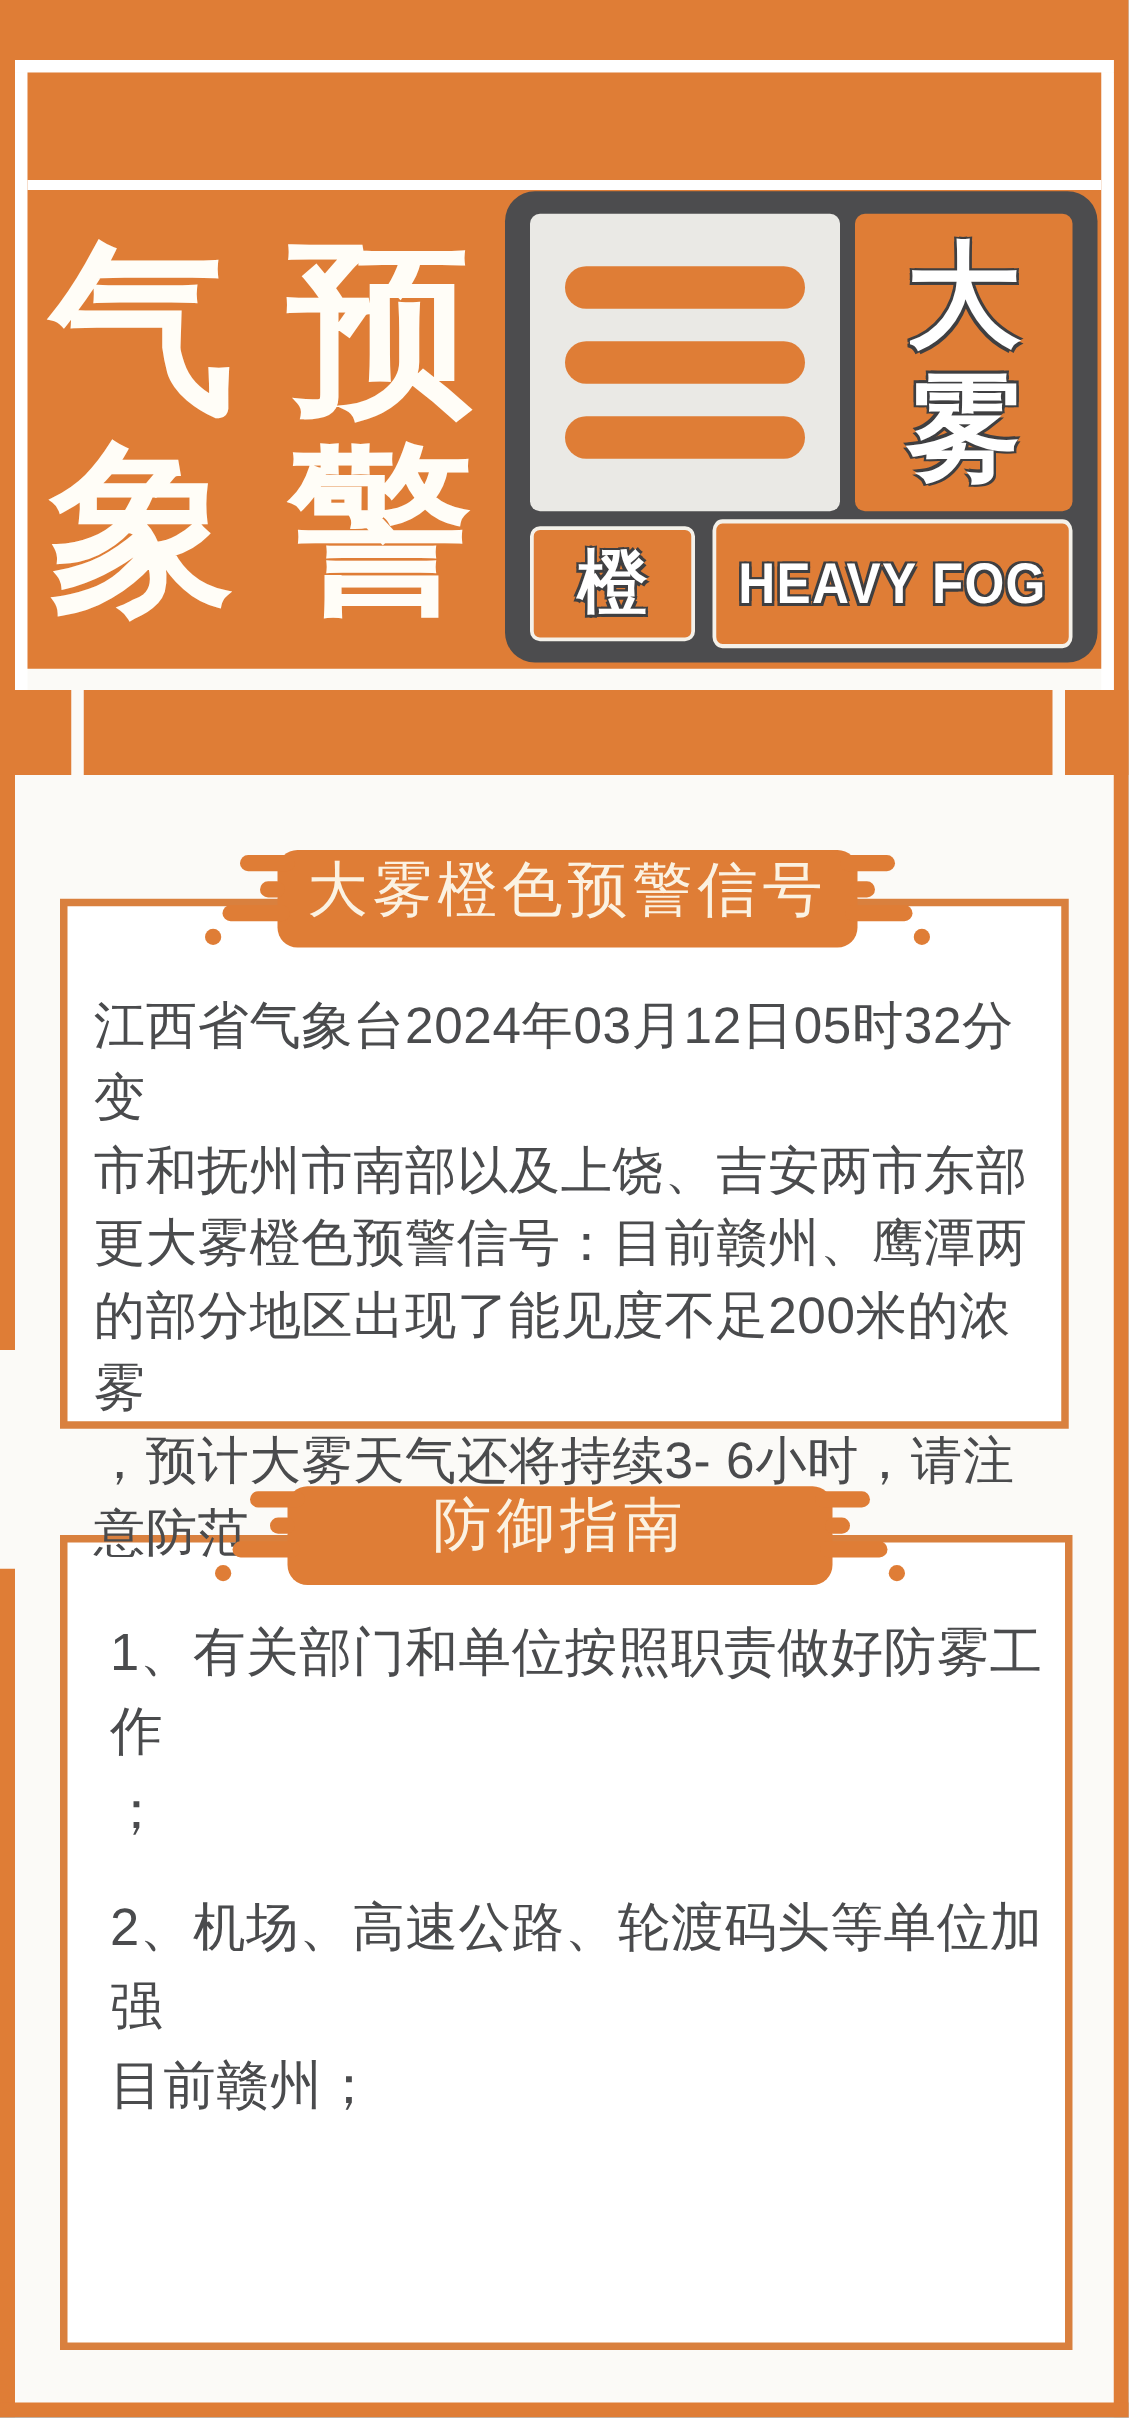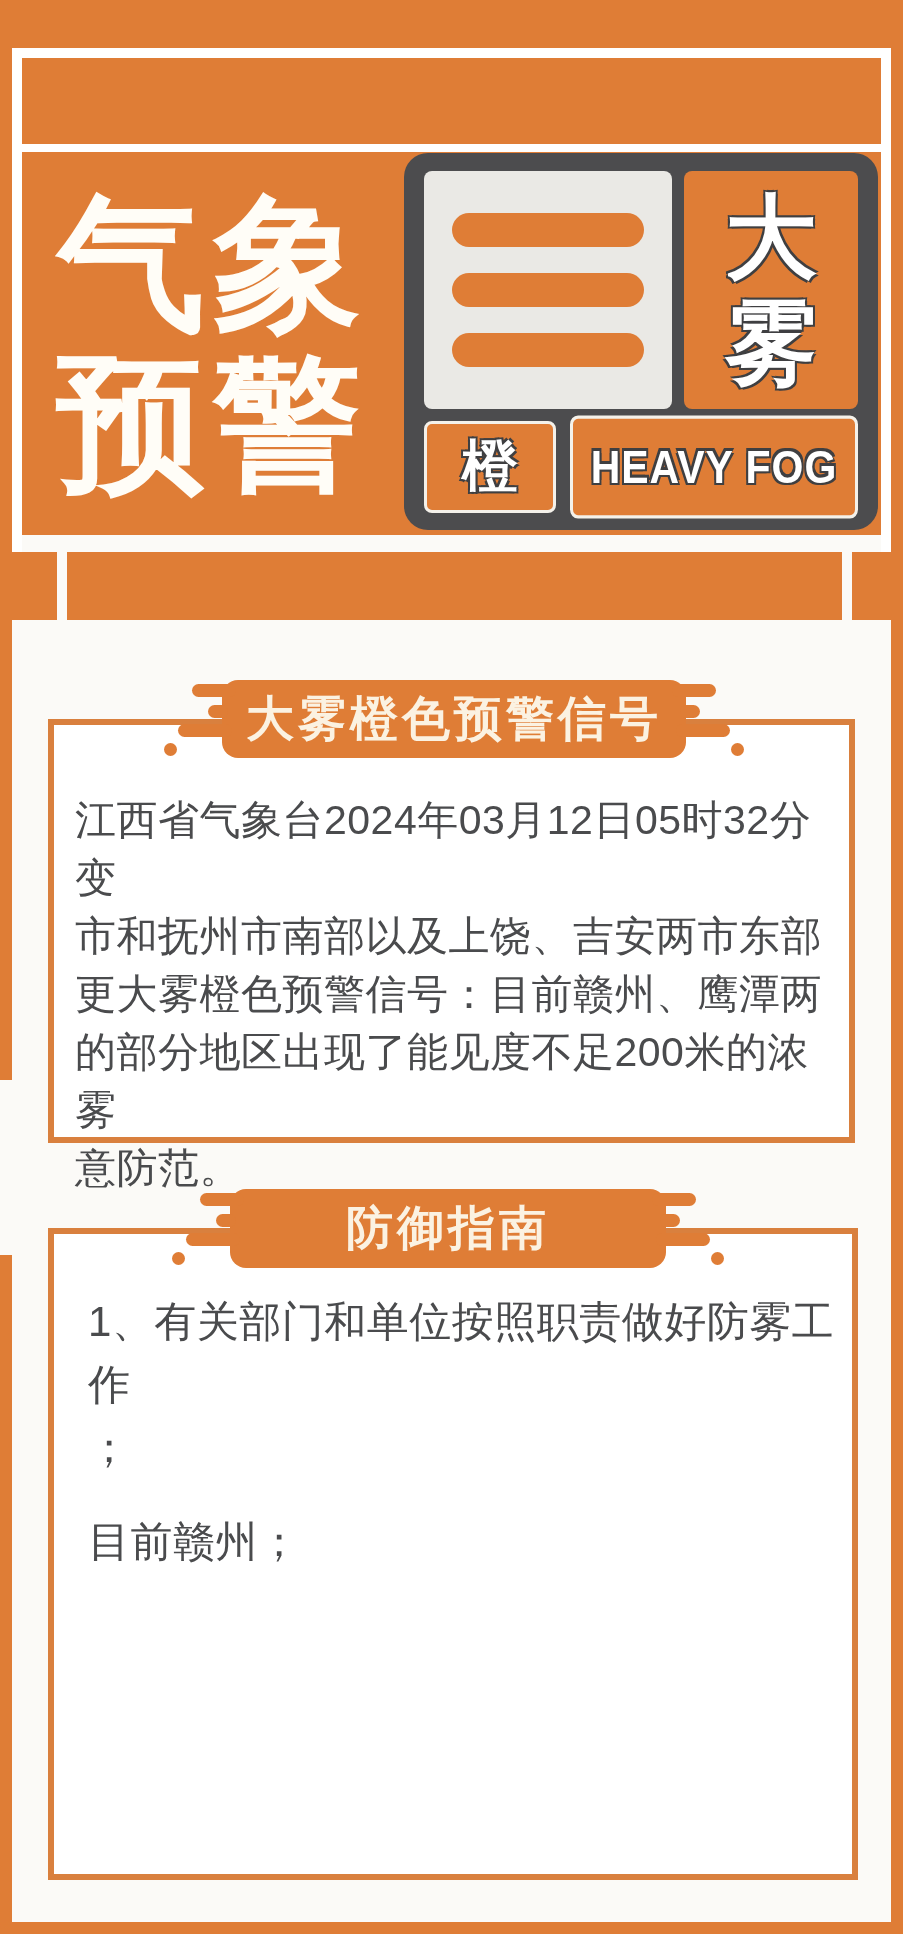--- a/index.html
+++ b/index.html
@@ -38,7 +38,7 @@
   .header-divider{left:22px;top:144px;width:859px;height:8px;}
   .brand{
     left:22px;top:152px;width:382px;height:383px;
-    display:flex;flex-direction:column;align-items:center;justify-content:center;
+    display:flex;flex-direction:row;align-items:center;justify-content:center;
     color:#FFFDF7;font-weight:900;font-size:148px;line-height:160px;letter-spacing:8px;
     text-align:center;
   }

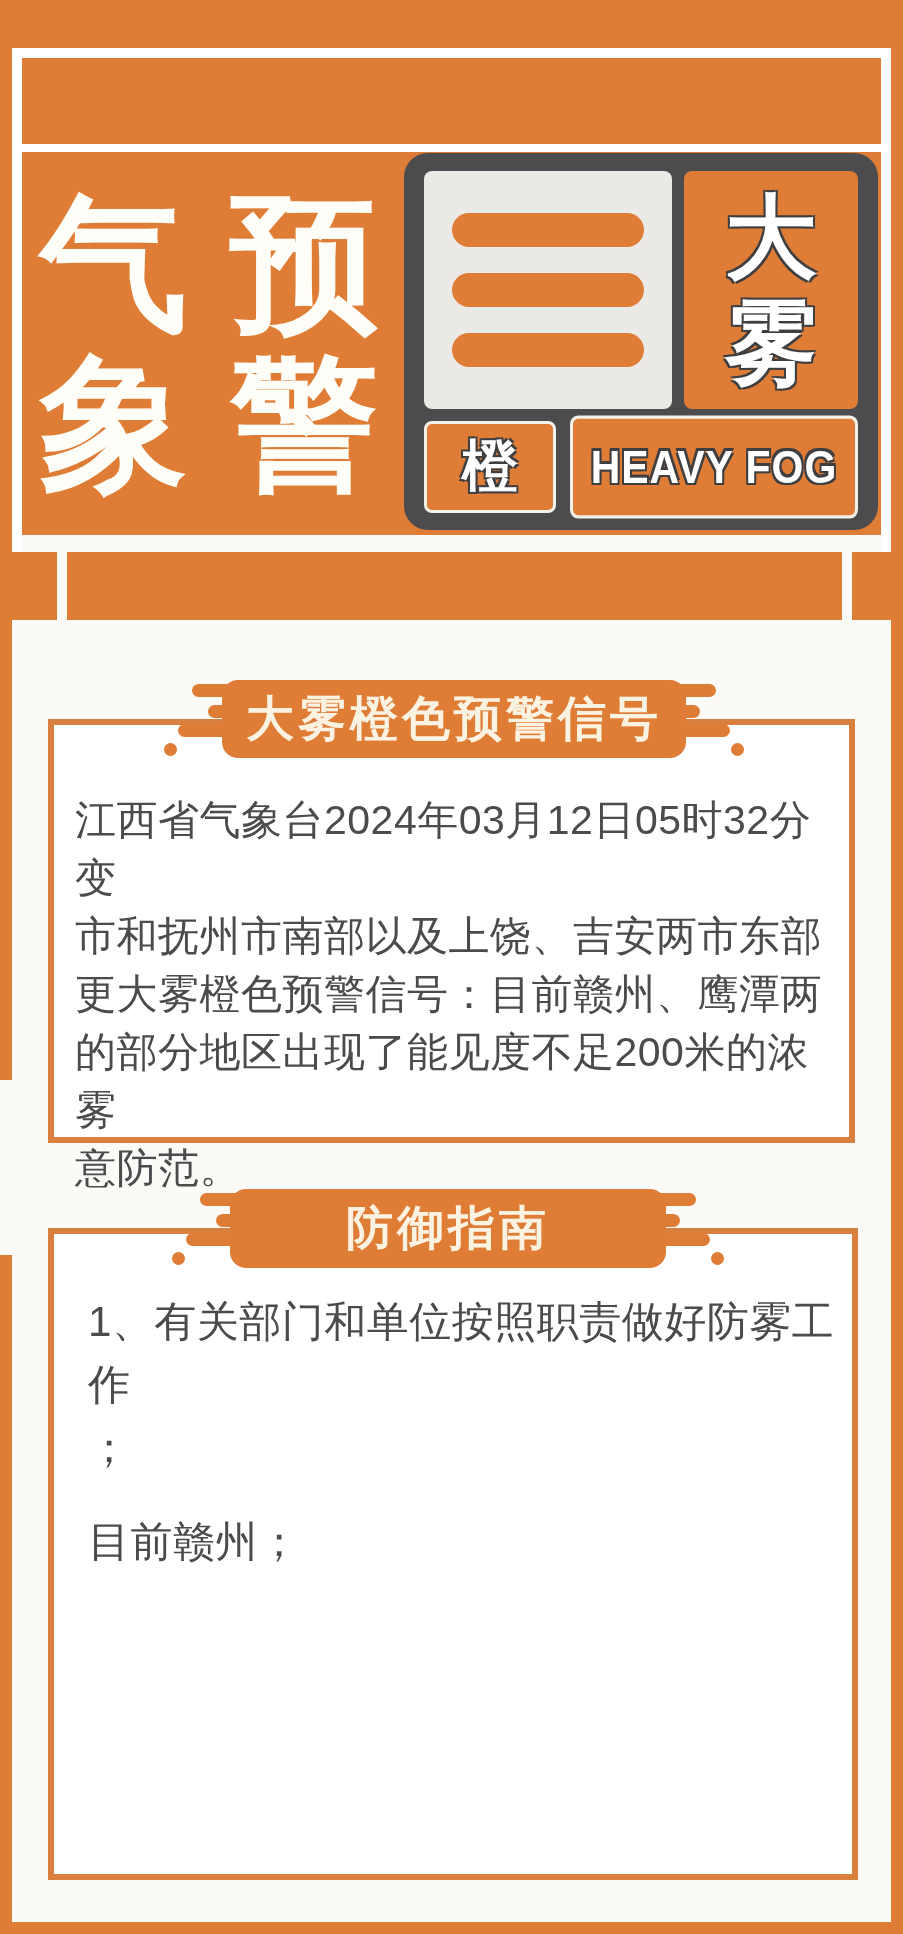--- a/index.html
+++ b/index.html
@@ -95,8 +95,8 @@
   
   .banner{
     position:absolute;z-index:3;background:var(--orange);border-radius:16px;
-    display:flex;align-items:center;justify-content:center;
-    color:var(--cream);font-weight:700;letter-spacing:4px;
+    display:flex;align-items:flex-start;justify-content:center;
+    color:var(--cream);font-weight:400;letter-spacing:4px;
   }
   .banner1{left:222px;top:680px;width:464px;height:78px;font-size:48px;}
   .banner2{left:230px;top:1189px;width:436px;height:79px;font-size:47px;}

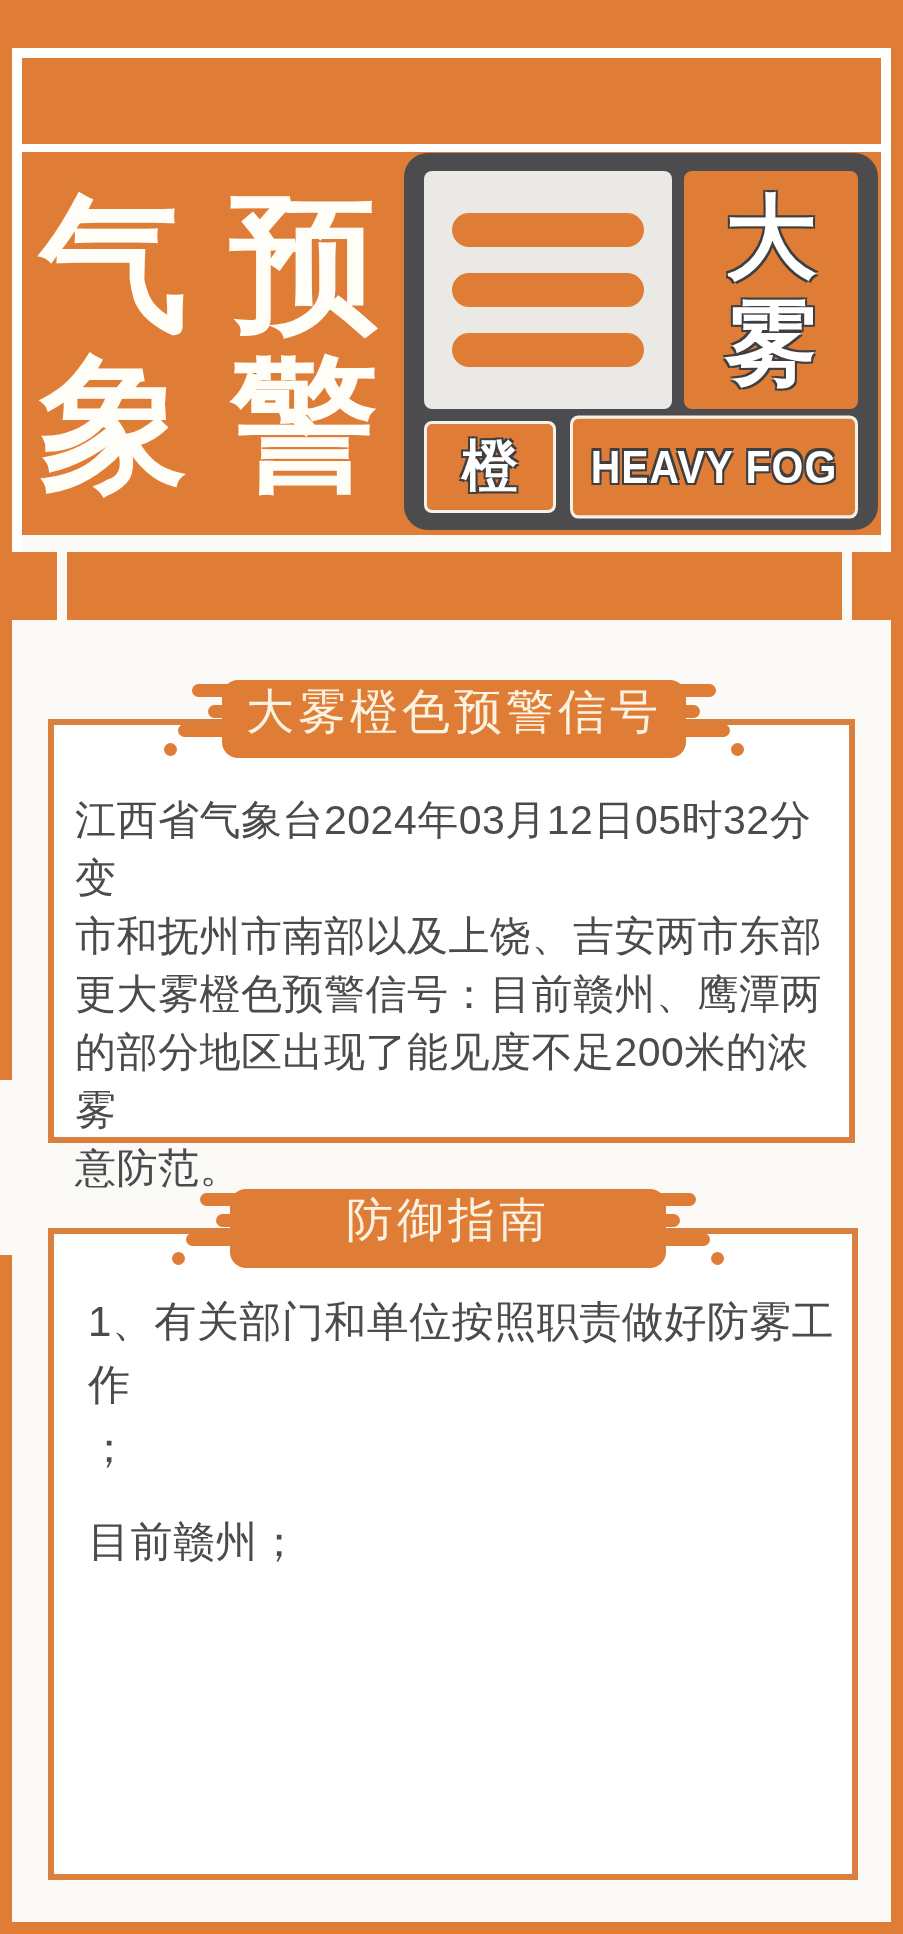--- a/index.html
+++ b/index.html
@@ -173,6 +173,7 @@
     <span class="line">市和抚州市南部以及上饶、吉安两市东部</span>
     <span class="line">更大雾橙色预警信号：目前赣州、鹰潭两</span>
     <span class="line">的部分地区出现了能见度不足200米的浓雾</span>
+    <span class="line">，预计大雾天气还将持续3- 6小时，请注</span>
     <span class="line">意防范。</span>
   </div>
 

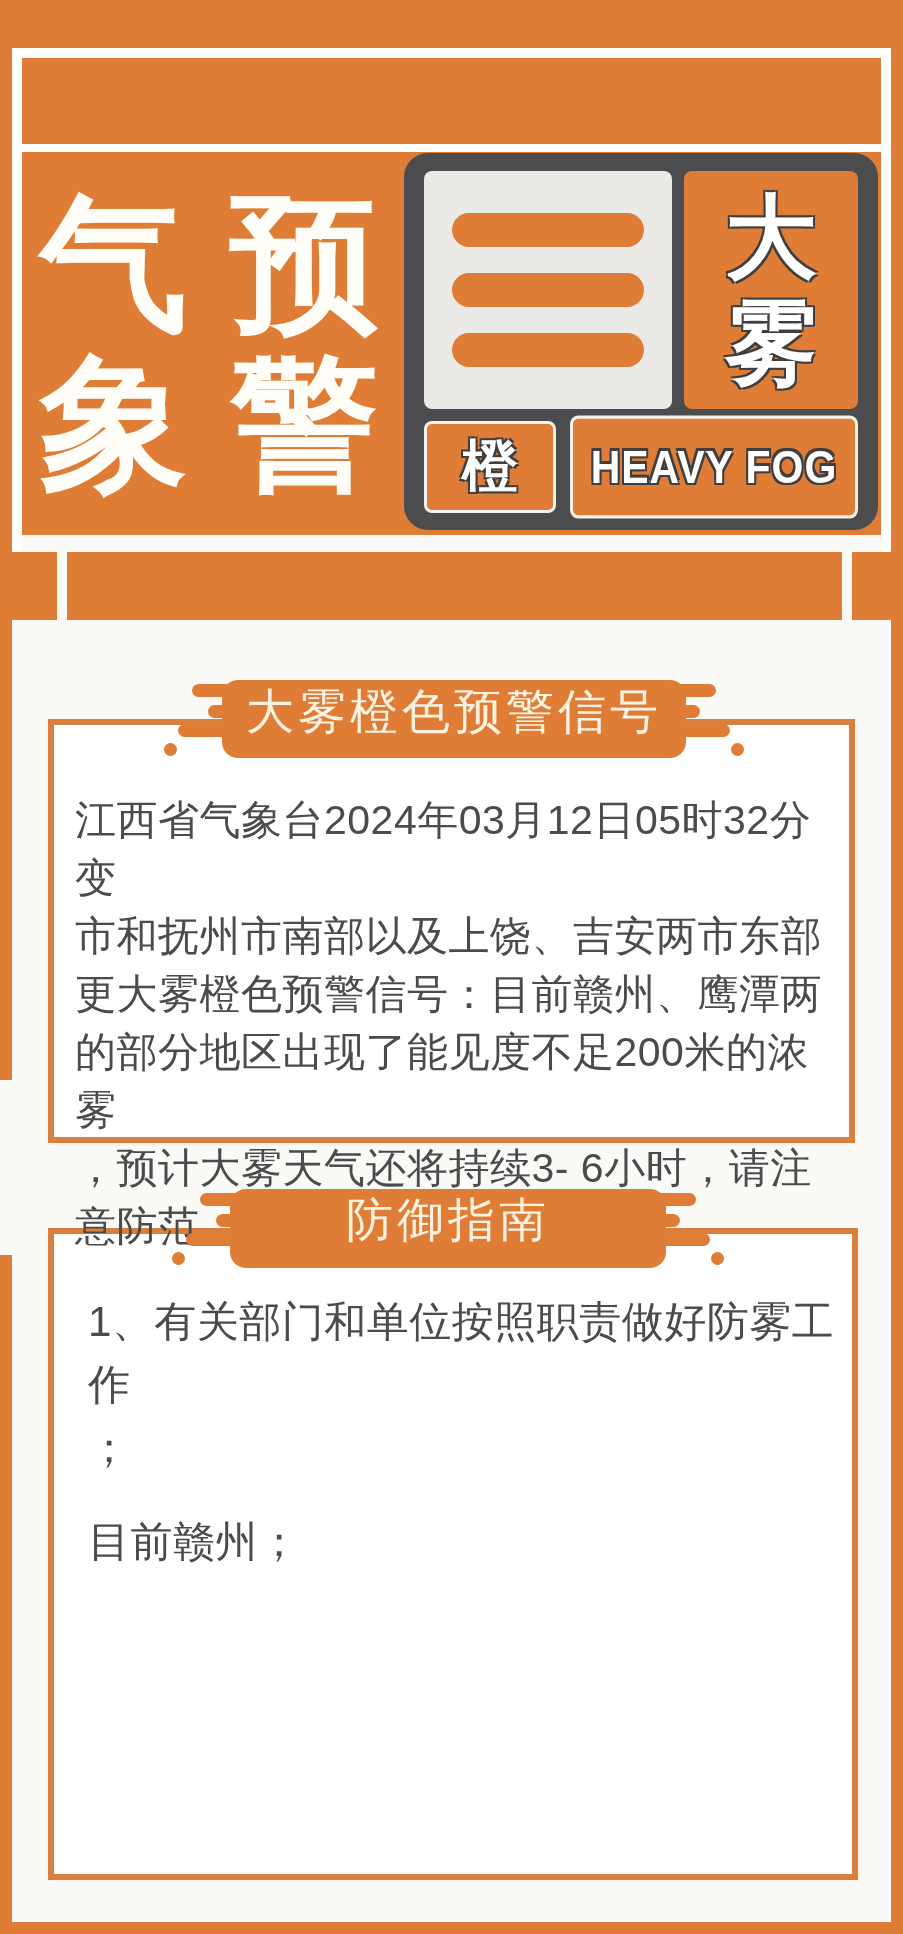--- a/index.html
+++ b/index.html
@@ -195,6 +195,7 @@
       <span class="line">；</span>
     </div>
     <div class="item">
+      <span class="line">2、机场、高速公路、轮渡码头等单位加强</span>
       <span class="line">目前赣州；</span>
     </div>
 

